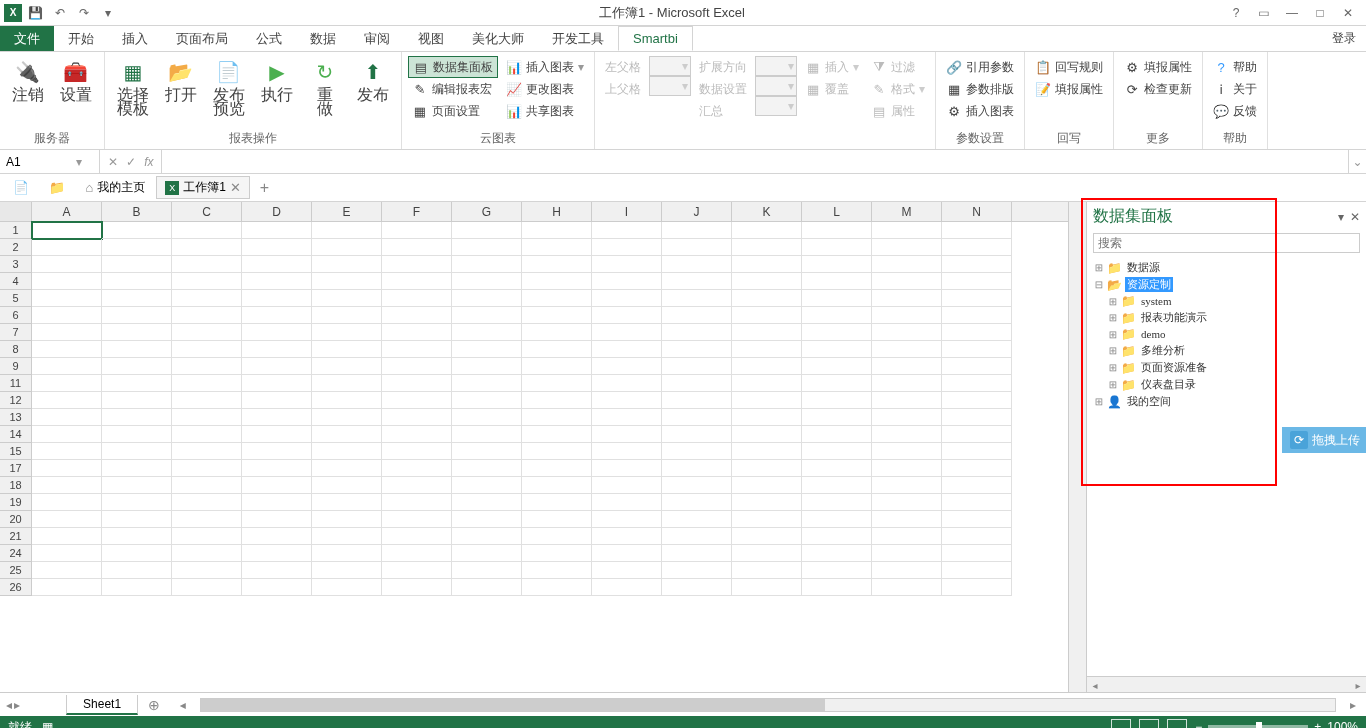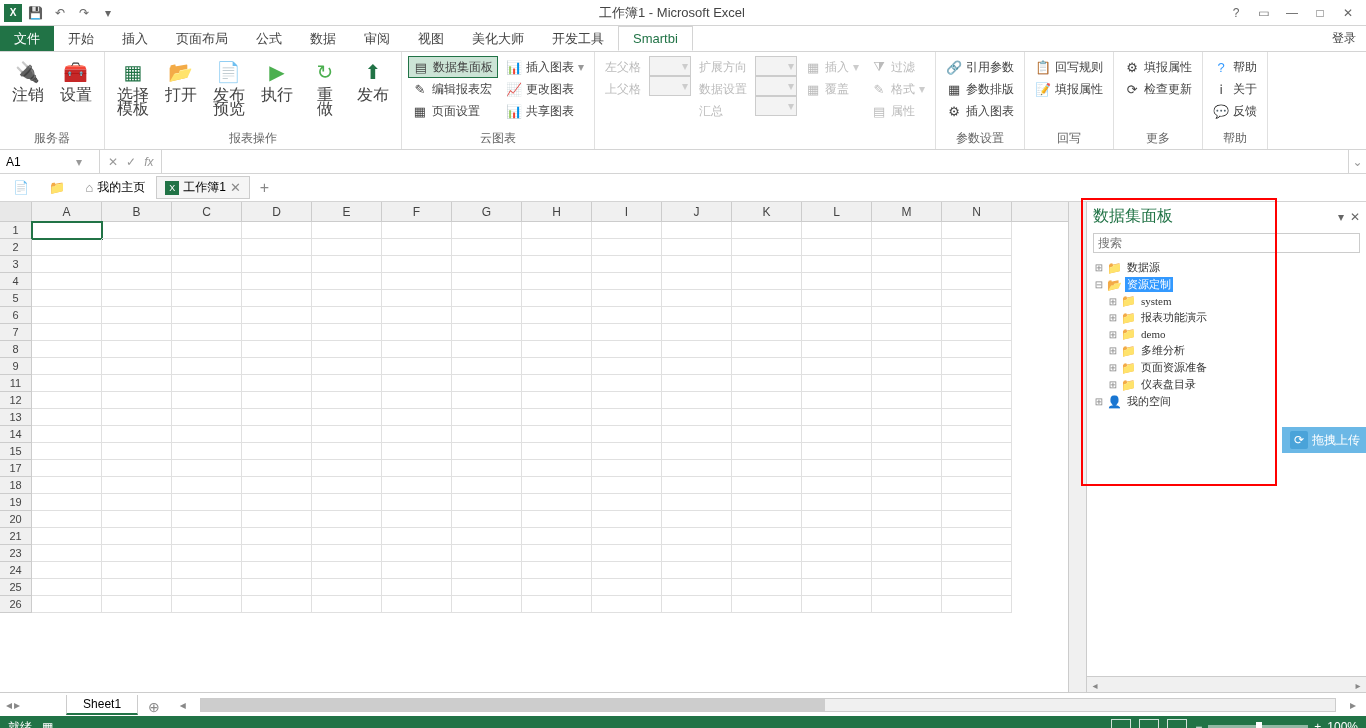--- a/index.html
+++ b/index.html
@@ -743,23 +743,6 @@
             <div class="cell"></div>
           </div>
           <div class="row">
-            <div class="rh">23</div>
-            <div class="cell"></div>
-            <div class="cell"></div>
-            <div class="cell"></div>
-            <div class="cell"></div>
-            <div class="cell"></div>
-            <div class="cell"></div>
-            <div class="cell"></div>
-            <div class="cell"></div>
-            <div class="cell"></div>
-            <div class="cell"></div>
-            <div class="cell"></div>
-            <div class="cell"></div>
-            <div class="cell"></div>
-            <div class="cell"></div>
-          </div>
-          <div class="row">
             <div class="rh">24</div>
             <div class="cell"></div>
             <div class="cell"></div>

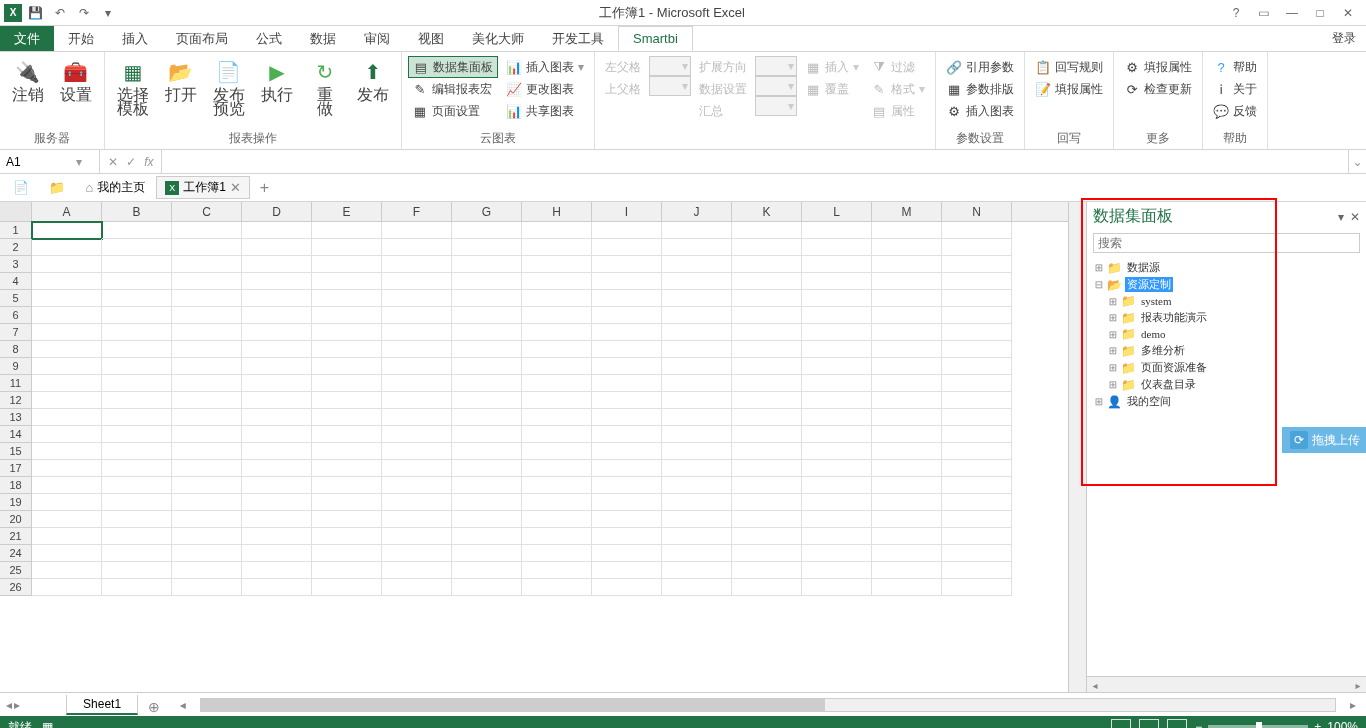--- a/index.html
+++ b/index.html
@@ -92,7 +92,7 @@
 .sheetbar { height: 24px; border-top: 1px solid #ccc; display: flex; align-items: center; }
 .sheetbar .nav { display: flex; gap: 2px; padding: 0 6px; color: #888; }
 .sheetbar .nav span { cursor: pointer; }
-.sheetbar .stabs { display: flex; align-items: flex-end; padding-left: 40px; }
+.sheetbar .stabs { display: flex; align-items: center; padding-left: 40px; }
 .sheetbar .stab { padding: 2px 16px; border: 1px solid #ccc; border-top: none; background: #fff; cursor: pointer; border-bottom: 2px solid #217346; }
 .sheetbar .sadd { padding: 0 10px; color: #888; cursor: pointer; font-size: 14px; }
 .sheetbar .hscroll { flex: 1; display: flex; align-items: center; justify-content: center; padding: 0 10px; }

